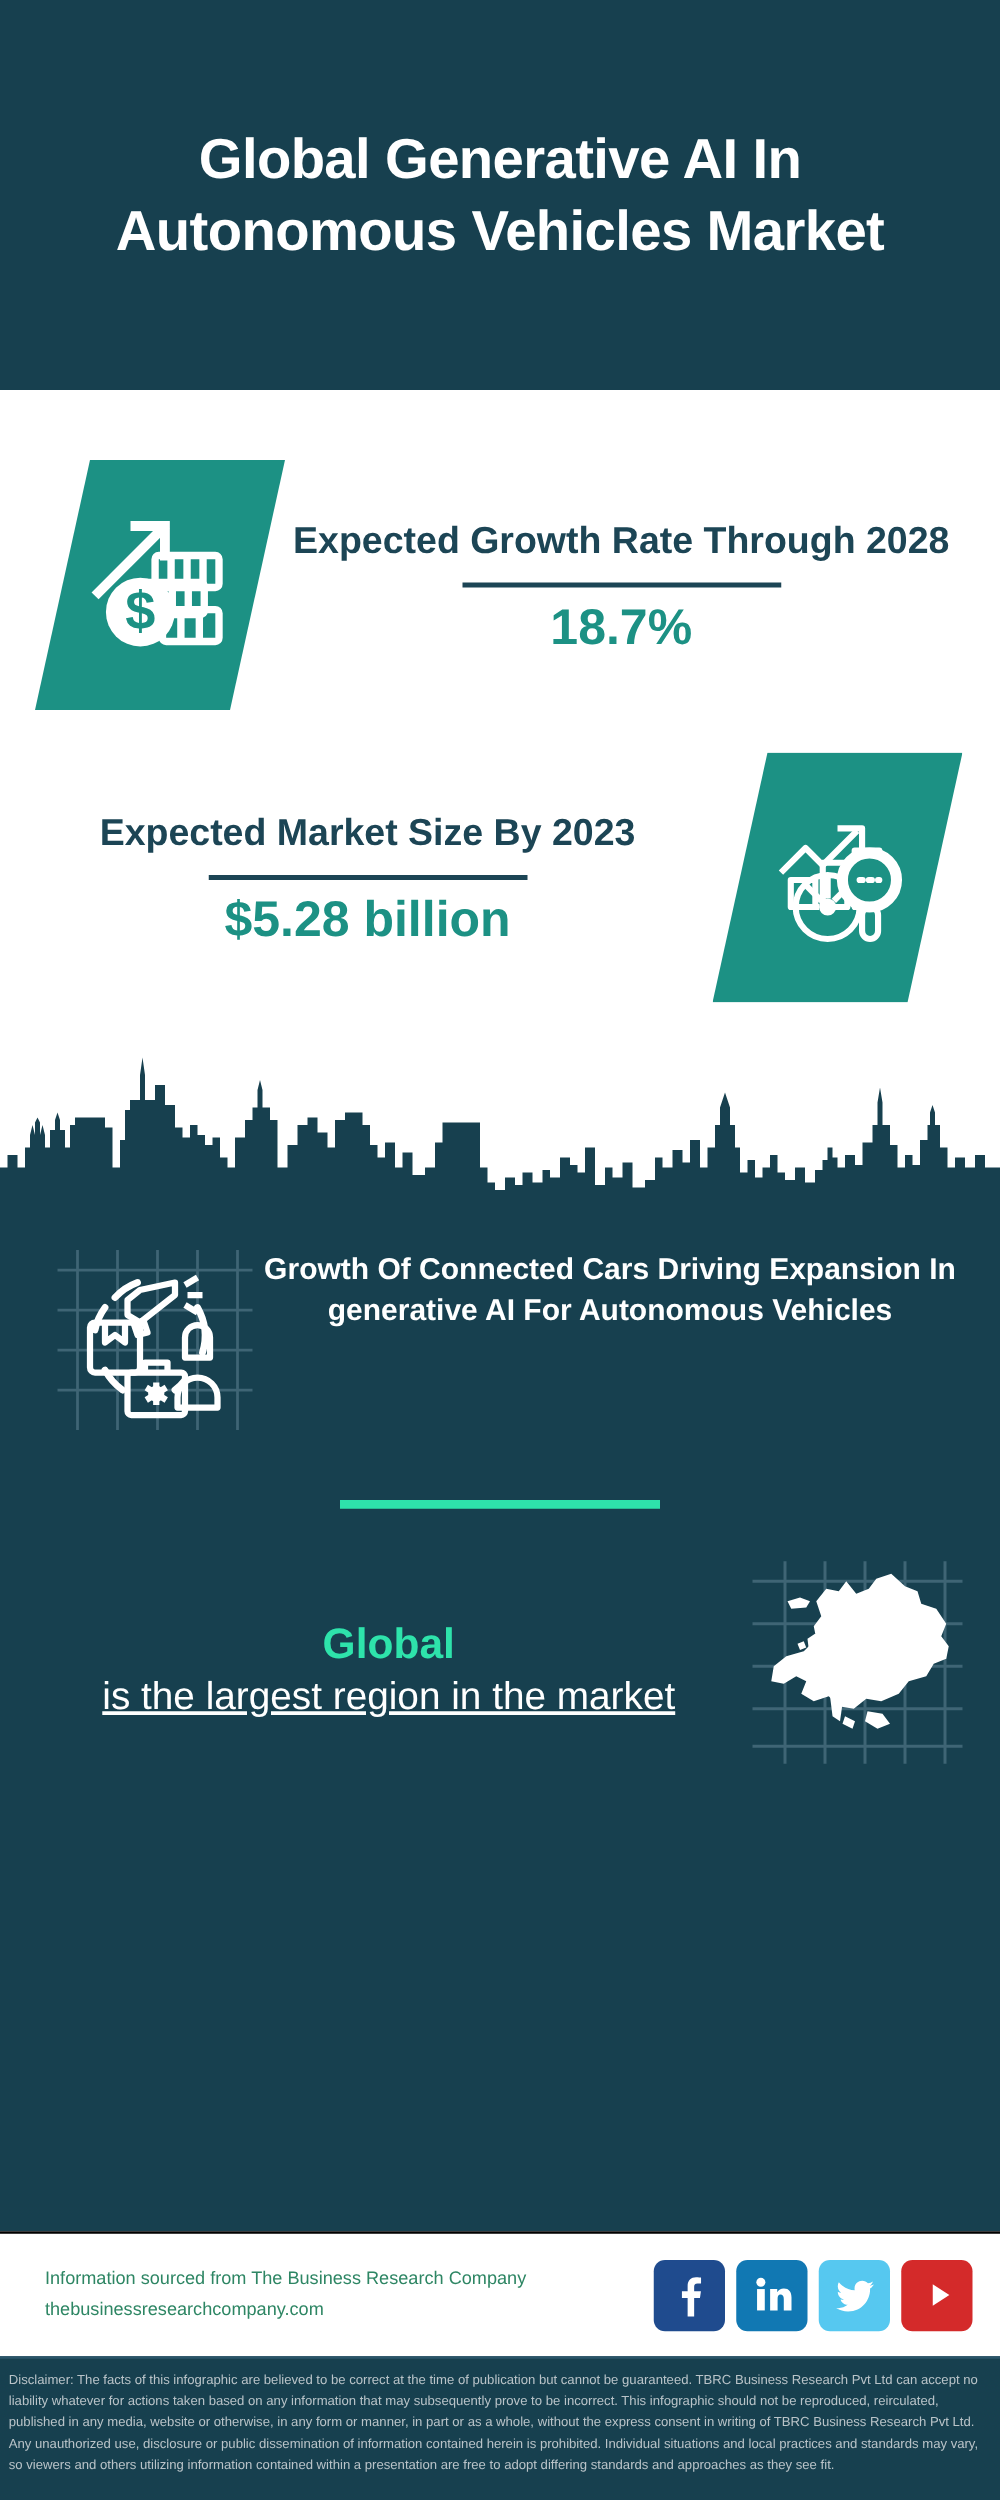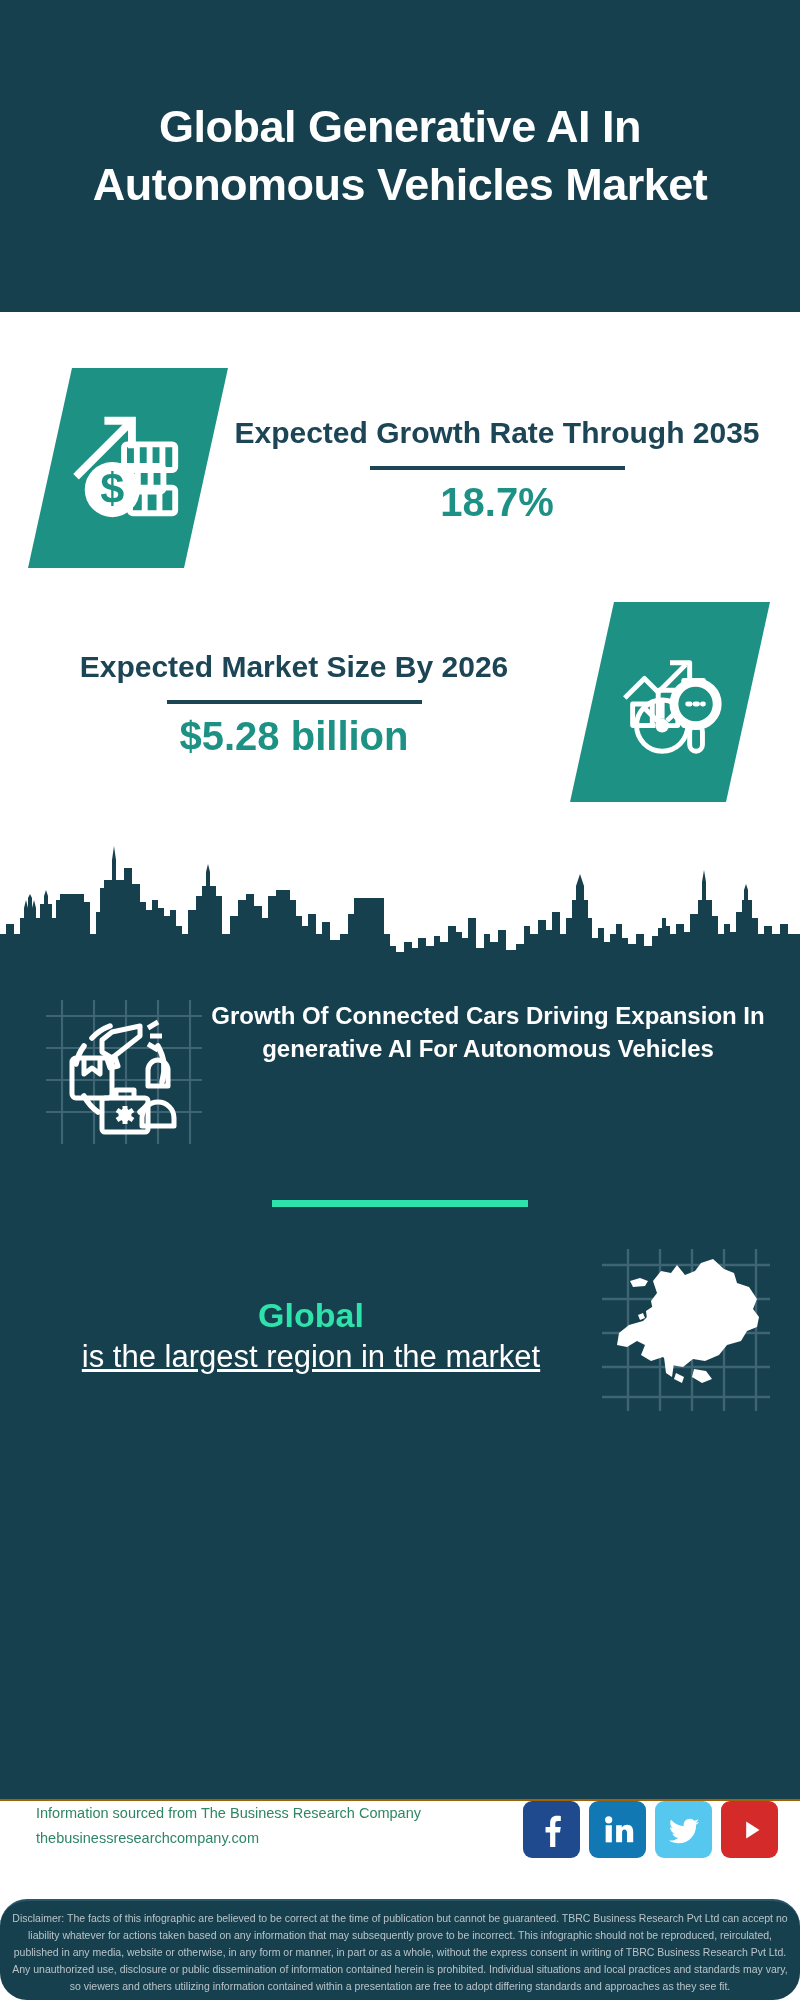--- a/index.html
+++ b/index.html
@@ -159,7 +159,7 @@
         </span>
       </div>
       <div class="stat">
-        <div class="label">Expected Growth Rate Through 2035</div>
+        <div class="label">Expected Growth Rate Through 2028</div>
         <div class="rule"></div>
         <div class="value">18.7%</div>
       </div>

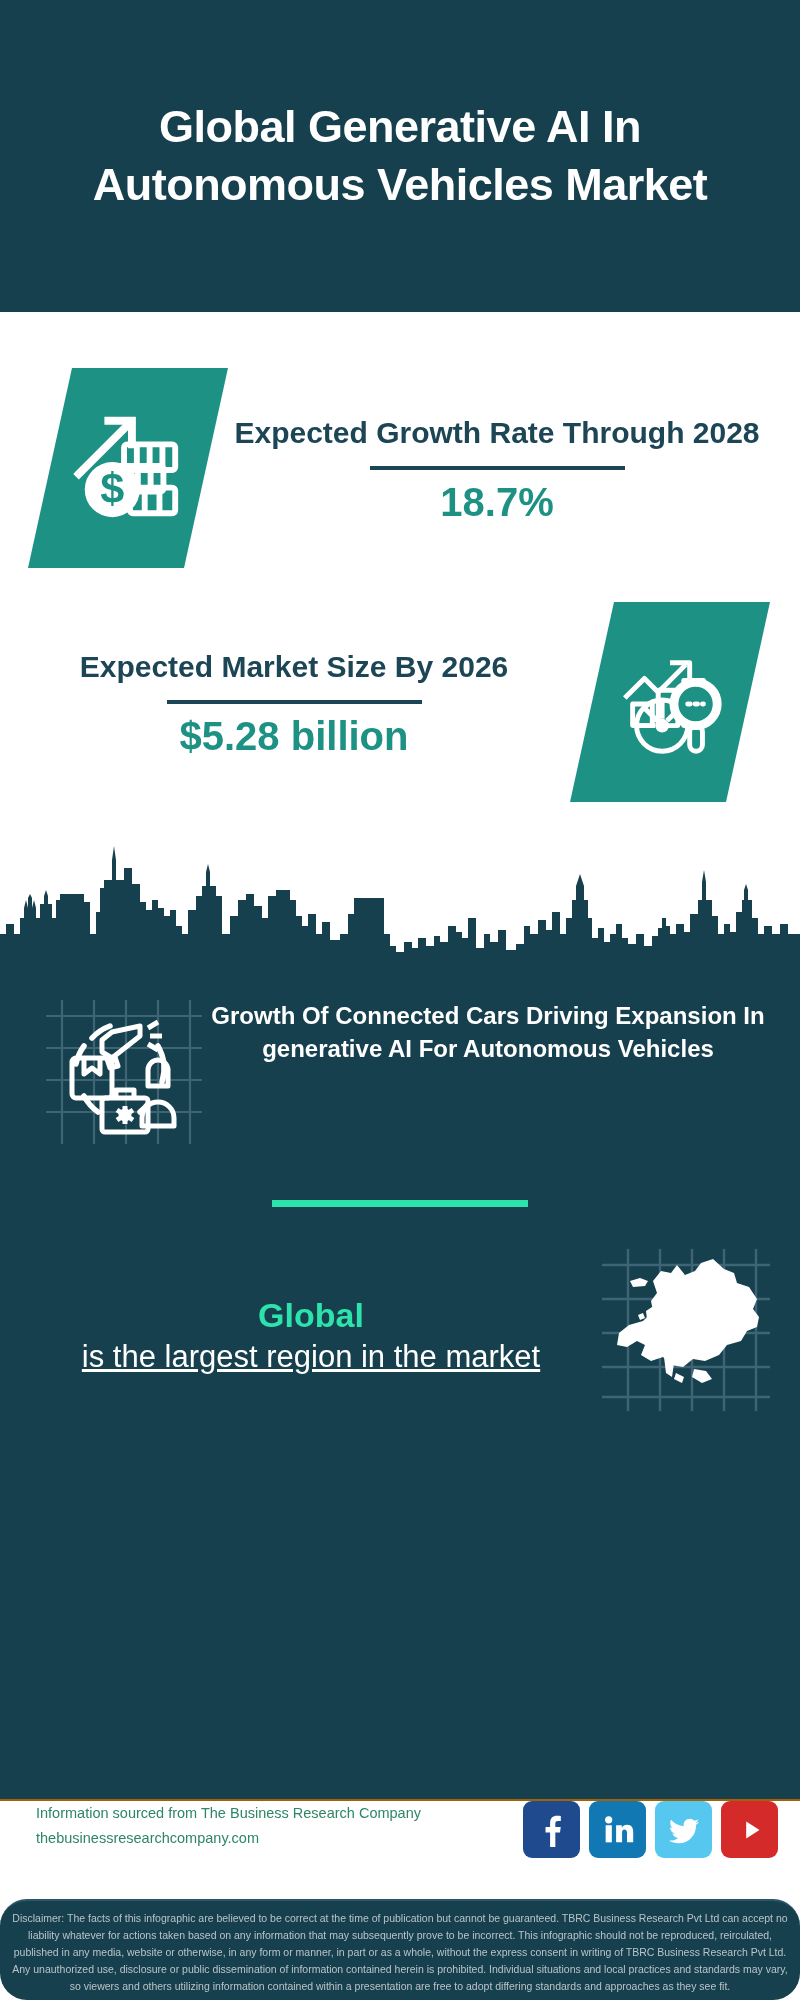--- a/index.html
+++ b/index.html
@@ -167,7 +167,7 @@
 
     <div class="row size-row">
       <div class="stat">
-        <div class="label">Expected Market Size By 2026</div>
+        <div class="label">Expected Market Size By 2023</div>
         <div class="rule"></div>
         <div class="value">$5.28 billion</div>
       </div>

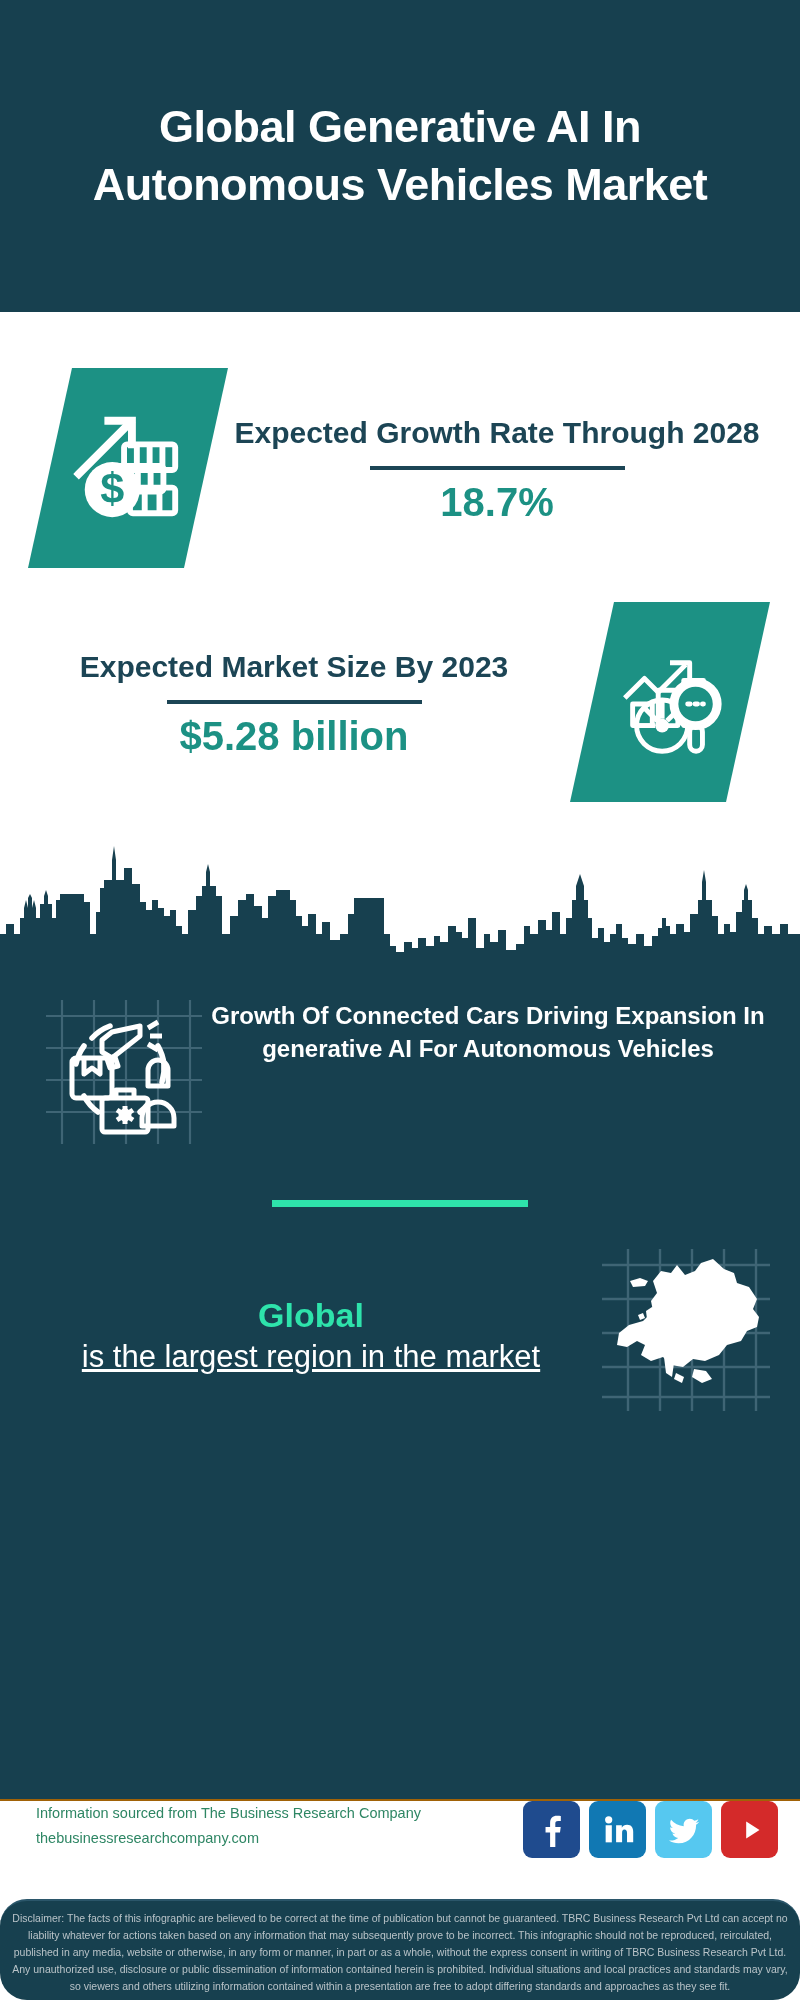--- a/index.html
+++ b/index.html
@@ -97,9 +97,9 @@
   
   .footer{
     background:#ffffff;height:100px;
-    display:flex;align-items:flex-start;
+    display:flex;align-items:center;
     padding:0 22px 0 36px;
-    border-top:2px solid #a16207;
+    border-top:2px solid #000000;
     box-sizing:border-box;
   }
   .footer-text{flex:1;color:#2e8664;font-size:14.5px;line-height:1.75;}

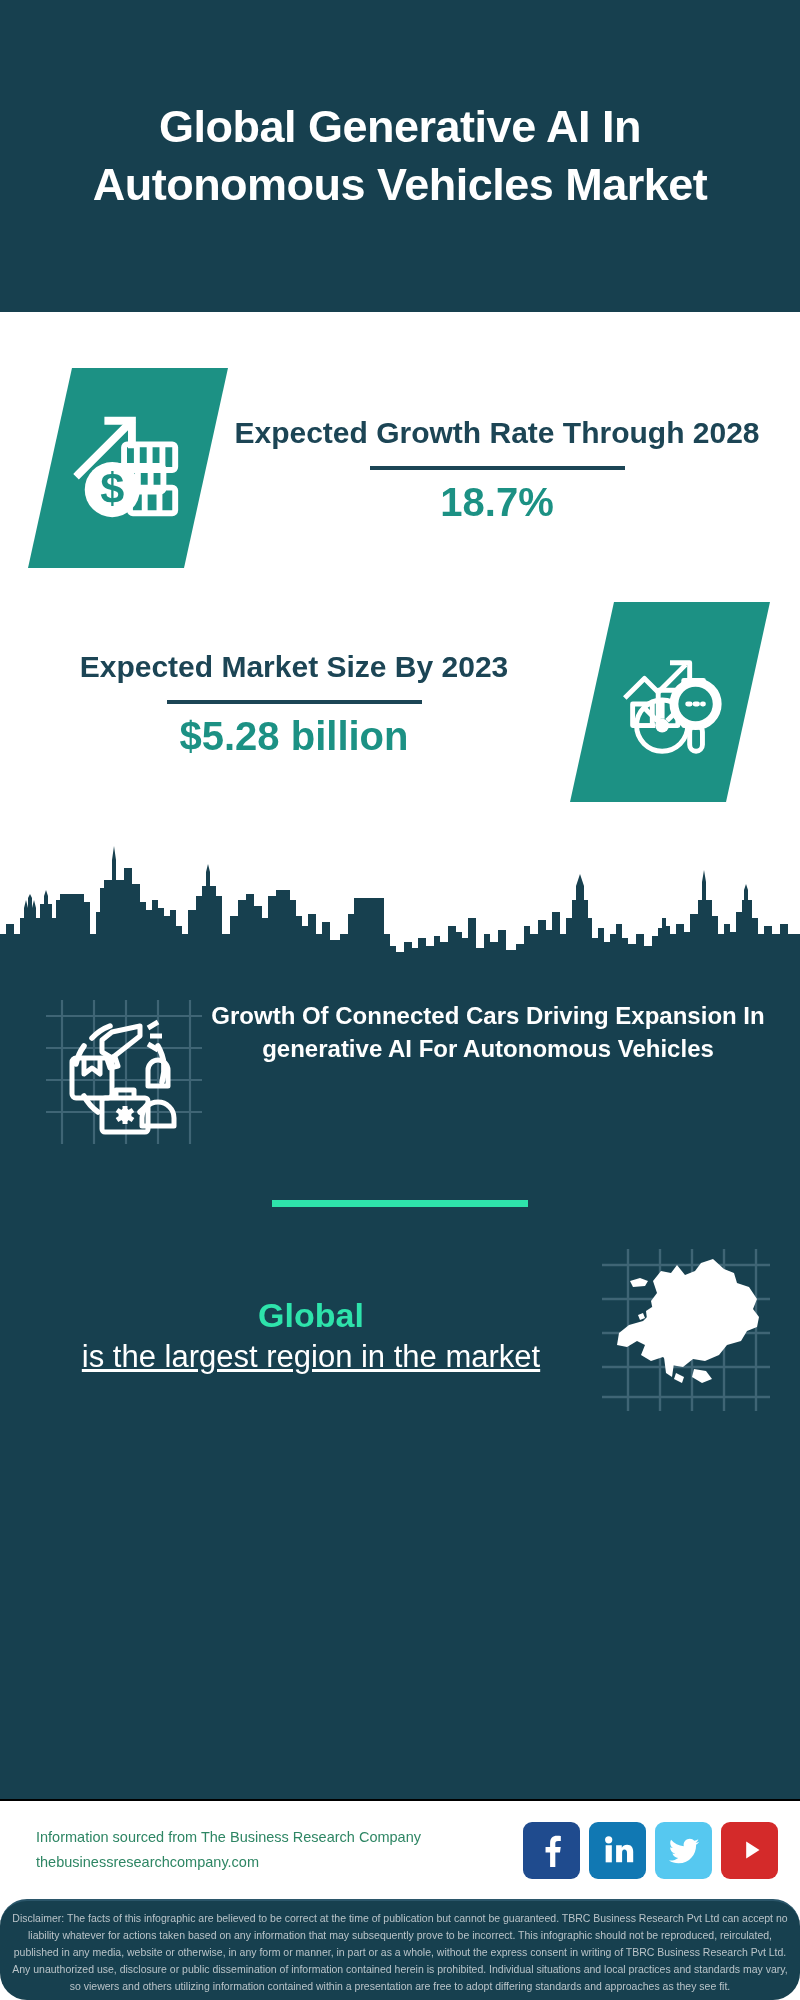--- a/index.html
+++ b/index.html
@@ -115,10 +115,9 @@
     line-height:1.62;
     padding:9px 7px 6px 7px;
     box-sizing:border-box;
-    text-align:center;
-    height:101px;
+    text-align:left;
+    height:115px;
     border-top:2px solid #2b566a;
-    border-radius:27px;
   }
 </style>
 </head>

